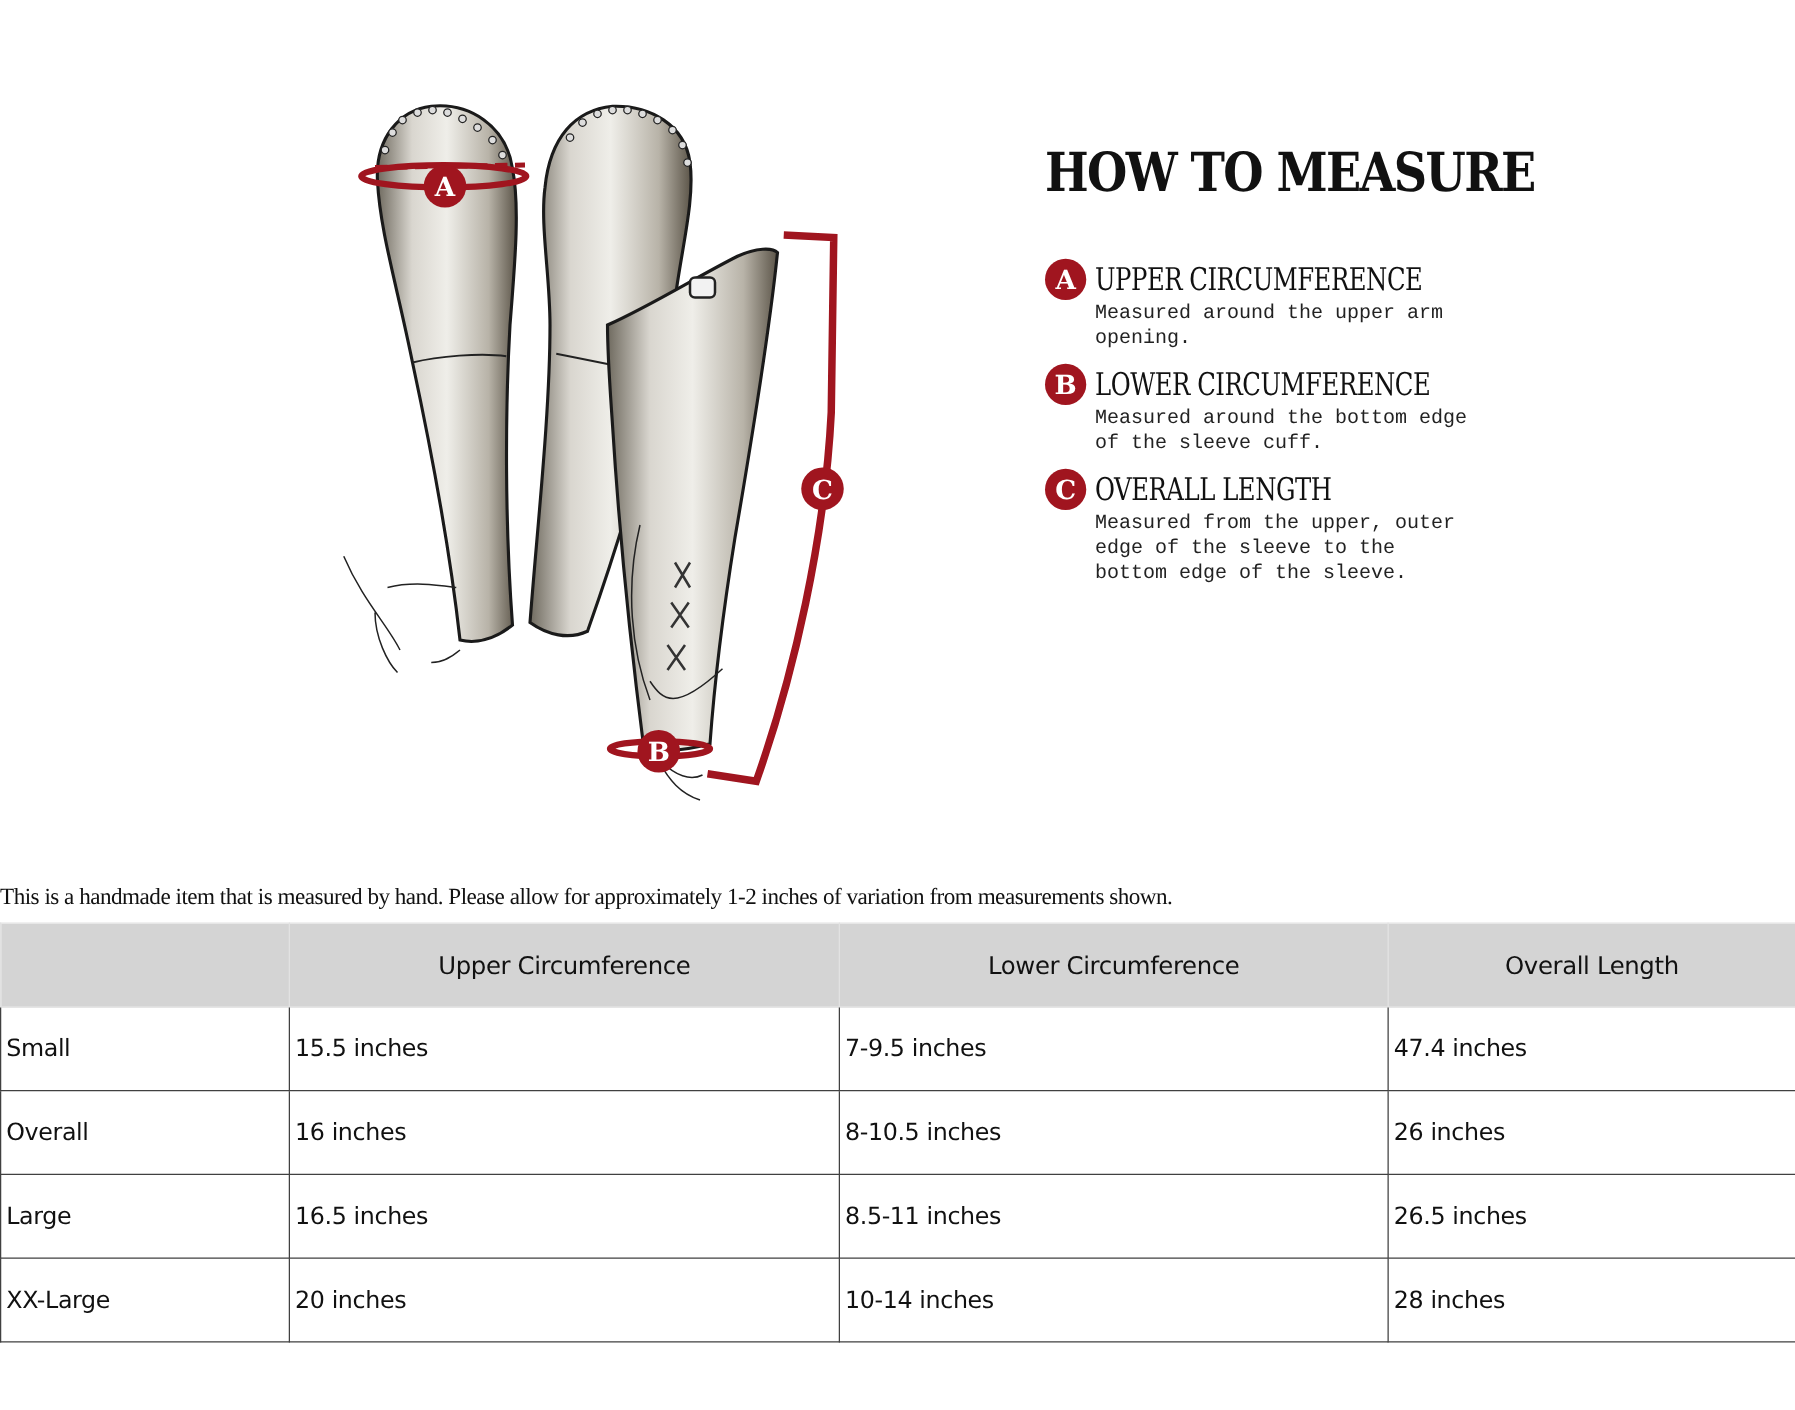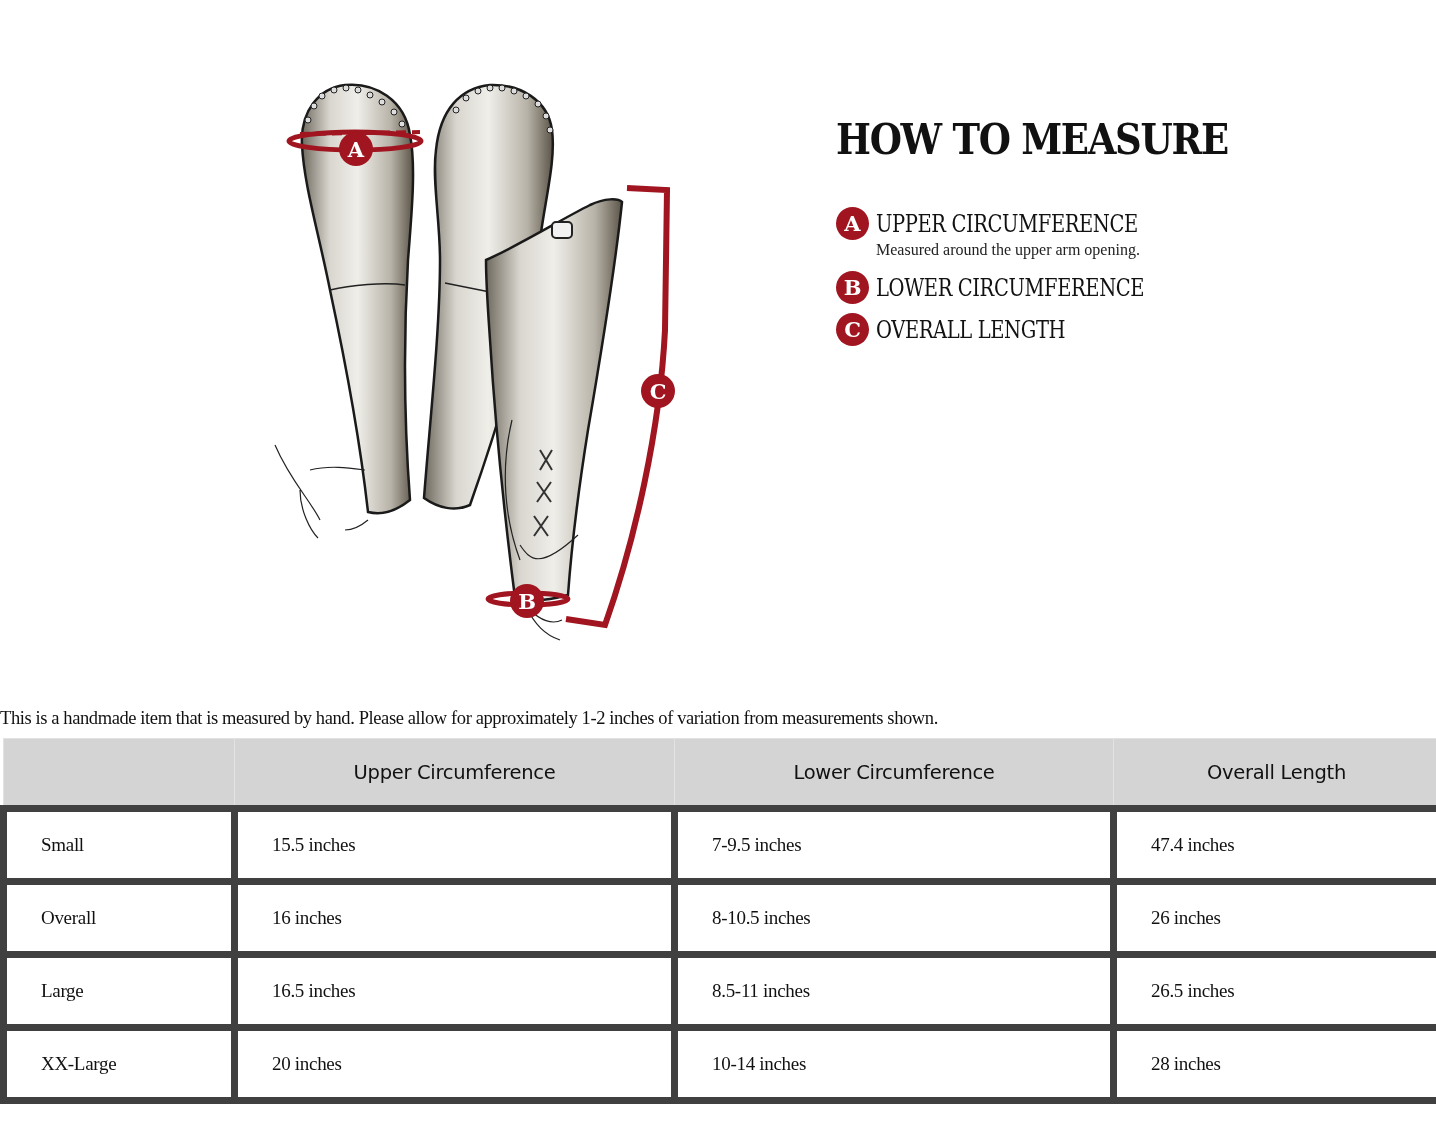--- a/index.html
+++ b/index.html
@@ -13,7 +13,7 @@
   .legend-item { position: relative; padding-left: 40px; margin-bottom: 14px; }
   .legend-badge { position: absolute; left: 0; top: -3px; width: 33px; height: 33px; border-radius: 50%; background: #a0151f; color: #fff; font-family: "DejaVu Serif", serif; font-weight: bold; font-size: 21px; line-height: 33px; text-align: center; }
   .legend-heading { font-family: "DejaVu Serif", serif; font-size: 25px; color: #111; line-height: 28px; transform: scaleX(0.78); transform-origin: left; white-space: nowrap; letter-spacing: -0.5px; }
-  .legend-desc { font-family: Liberation Serif, serif; font-size: 16px; line-height: 20px; color: #222; margin-top: 2px; width: 300px; }
+  .legend-desc { font-family: Liberation Mono, monospace; font-size: 16px; line-height: 20px; color: #222; margin-top: 2px; width: 300px; }
 
   .note { position: absolute; left: 0; top: 708px; font-family: Liberation Serif, serif; font-size: 18.5px; color: #111; white-space: nowrap; letter-spacing: -0.4px; }
 

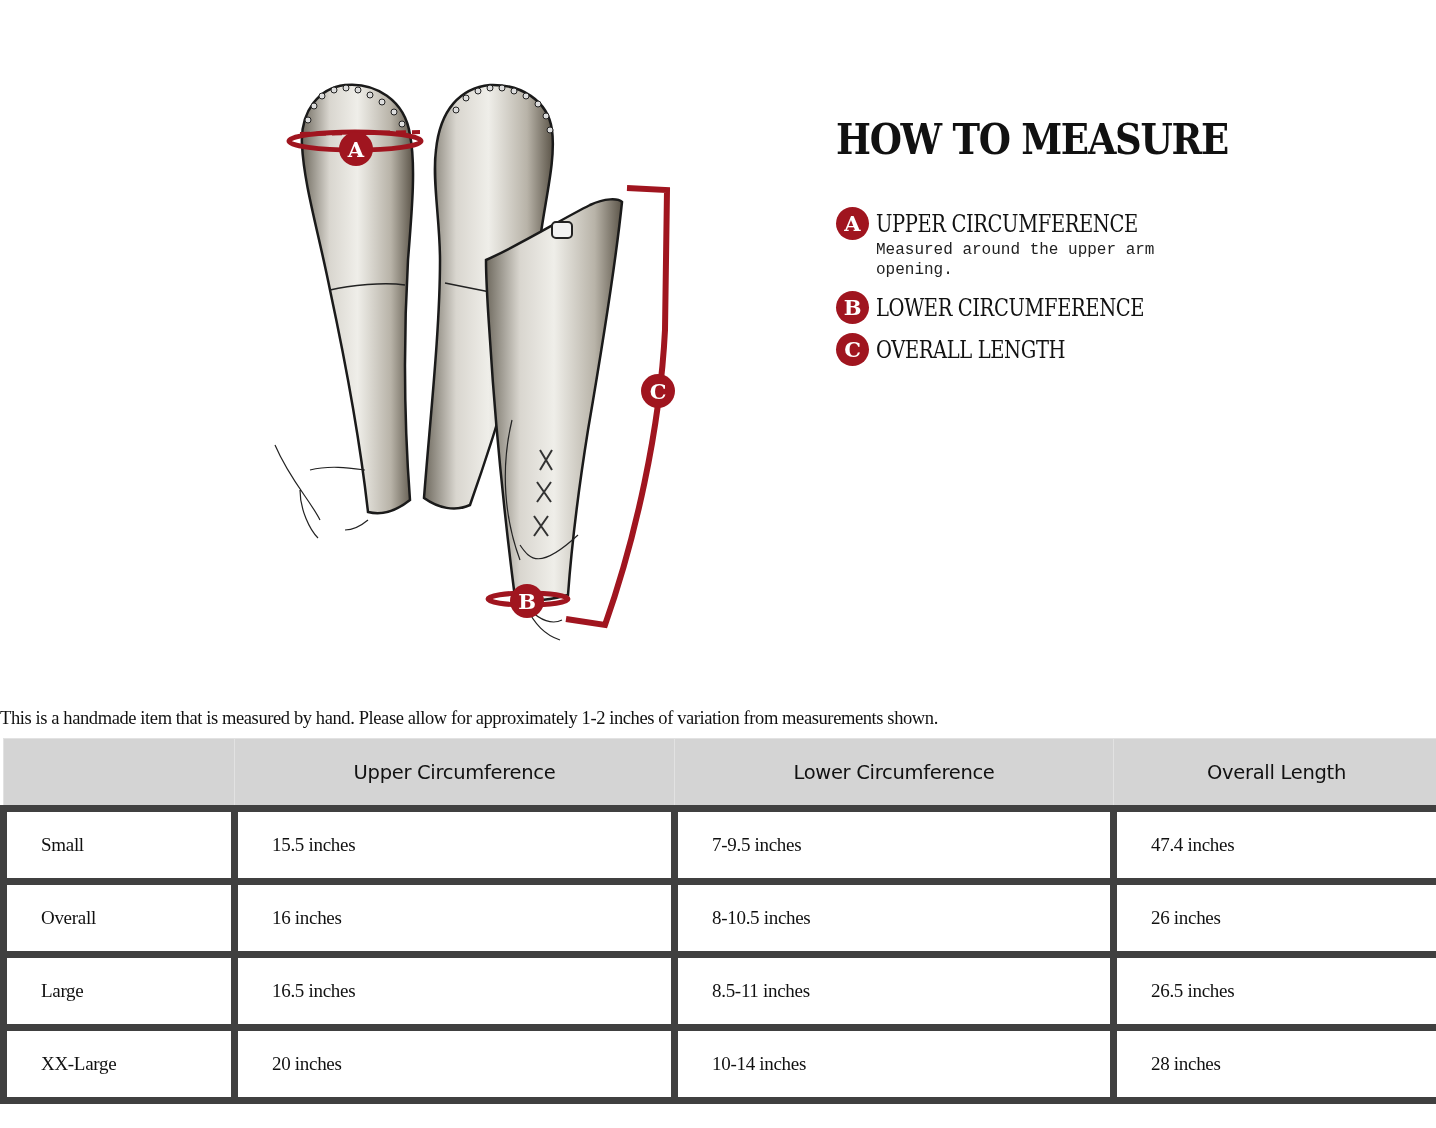--- a/index.html
+++ b/index.html
@@ -114,6 +114,7 @@
     <div class="legend-item">
       <div class="legend-badge">B</div>
       <div class="legend-heading">LOWER CIRCUMFERENCE</div>
+      <div class="legend-desc">Measured around the bottom edge of the sleeve cuff.</div>
     </div>
 
     <div class="legend-item">

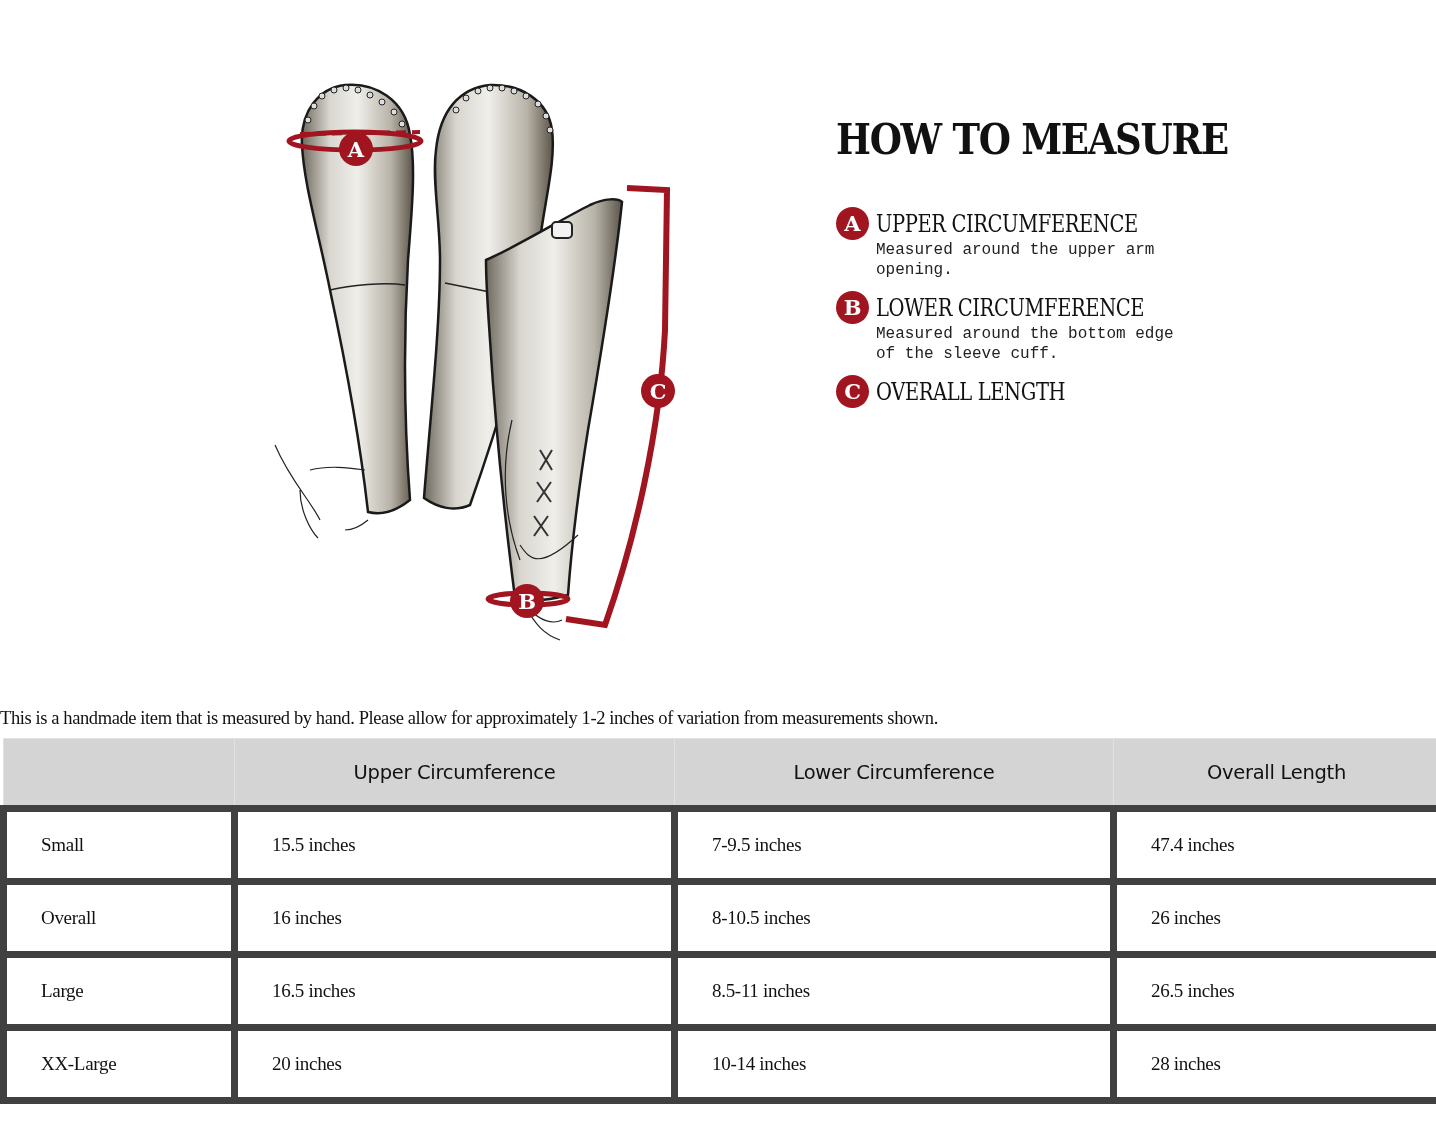--- a/index.html
+++ b/index.html
@@ -120,6 +120,7 @@
     <div class="legend-item">
       <div class="legend-badge">C</div>
       <div class="legend-heading">OVERALL LENGTH</div>
+      <div class="legend-desc">Measured from the upper, outer edge of the sleeve to the bottom edge of the sleeve.</div>
     </div>
   </div>
 </div>

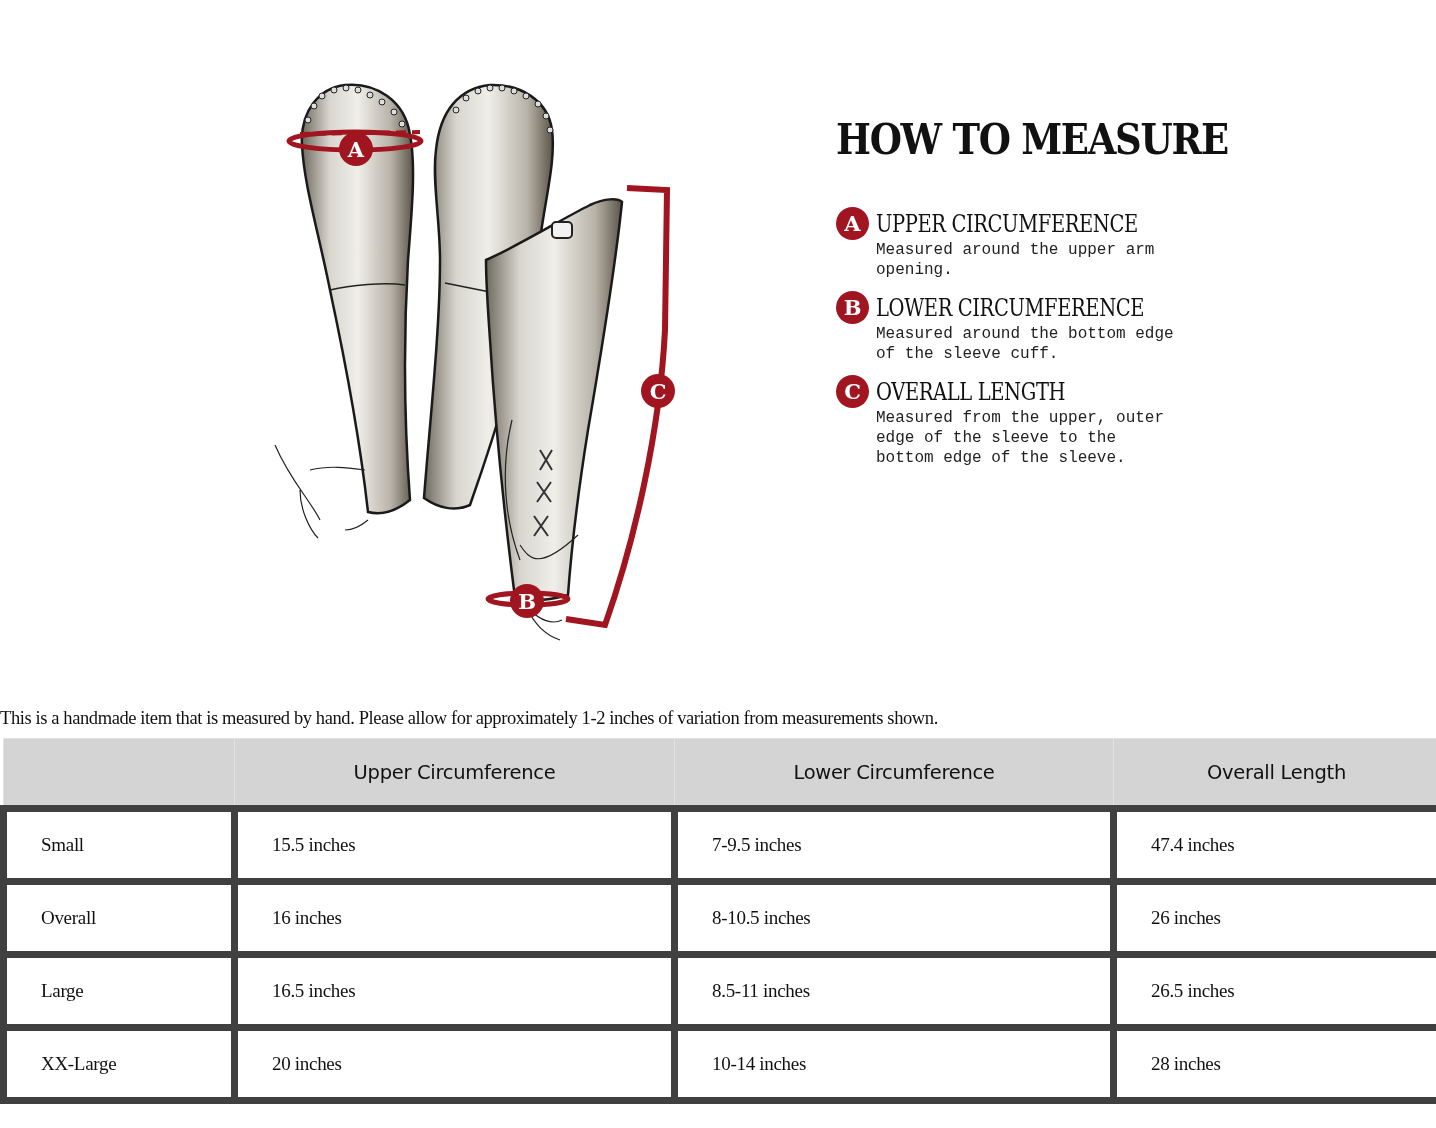--- a/index.html
+++ b/index.html
@@ -19,7 +19,7 @@
 
   table.size-table { position: absolute; left: 0; top: 738px; width: 1436px; border-collapse: collapse; font-family: "DejaVu Sans", sans-serif; font-size: 19px; color: #111; table-layout: fixed; }
   .size-table th { background: #d4d4d4; height: 64px; font-weight: normal; text-align: center; border: 1px solid #e2e2e2; font-size: 19.5px; letter-spacing: -0.3px; }
-  .size-table td { height: 64px; border: 7px solid #404040; padding-left: 34px; letter-spacing: -0.3px; font-family: Liberation Serif, serif; }
+  .size-table td { height: 64px; border: 1px solid #404040; padding-left: 4px; letter-spacing: -0.3px; }
 </style>
 </head>
 <body>

